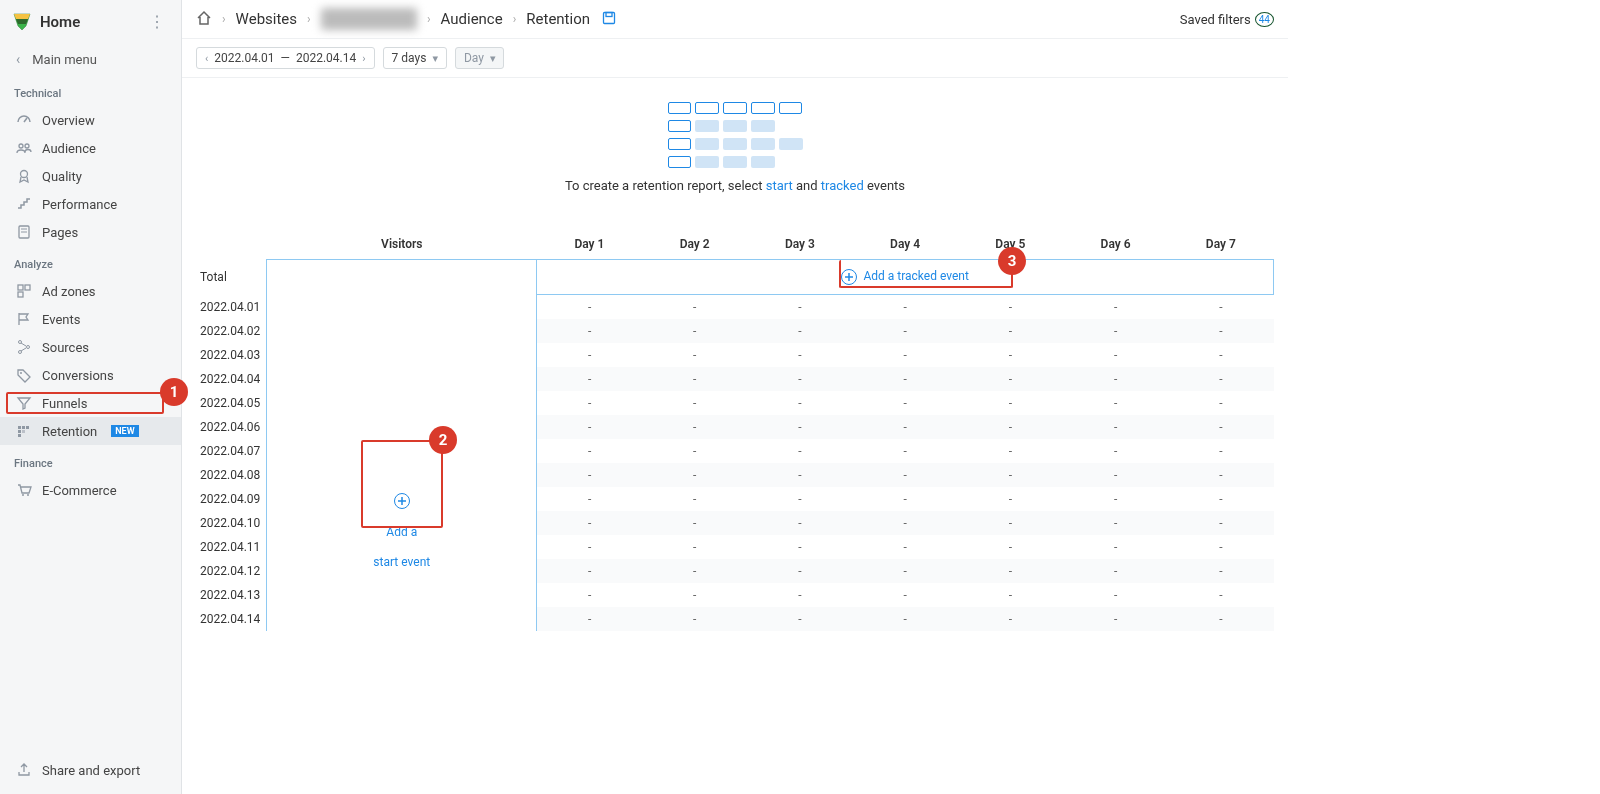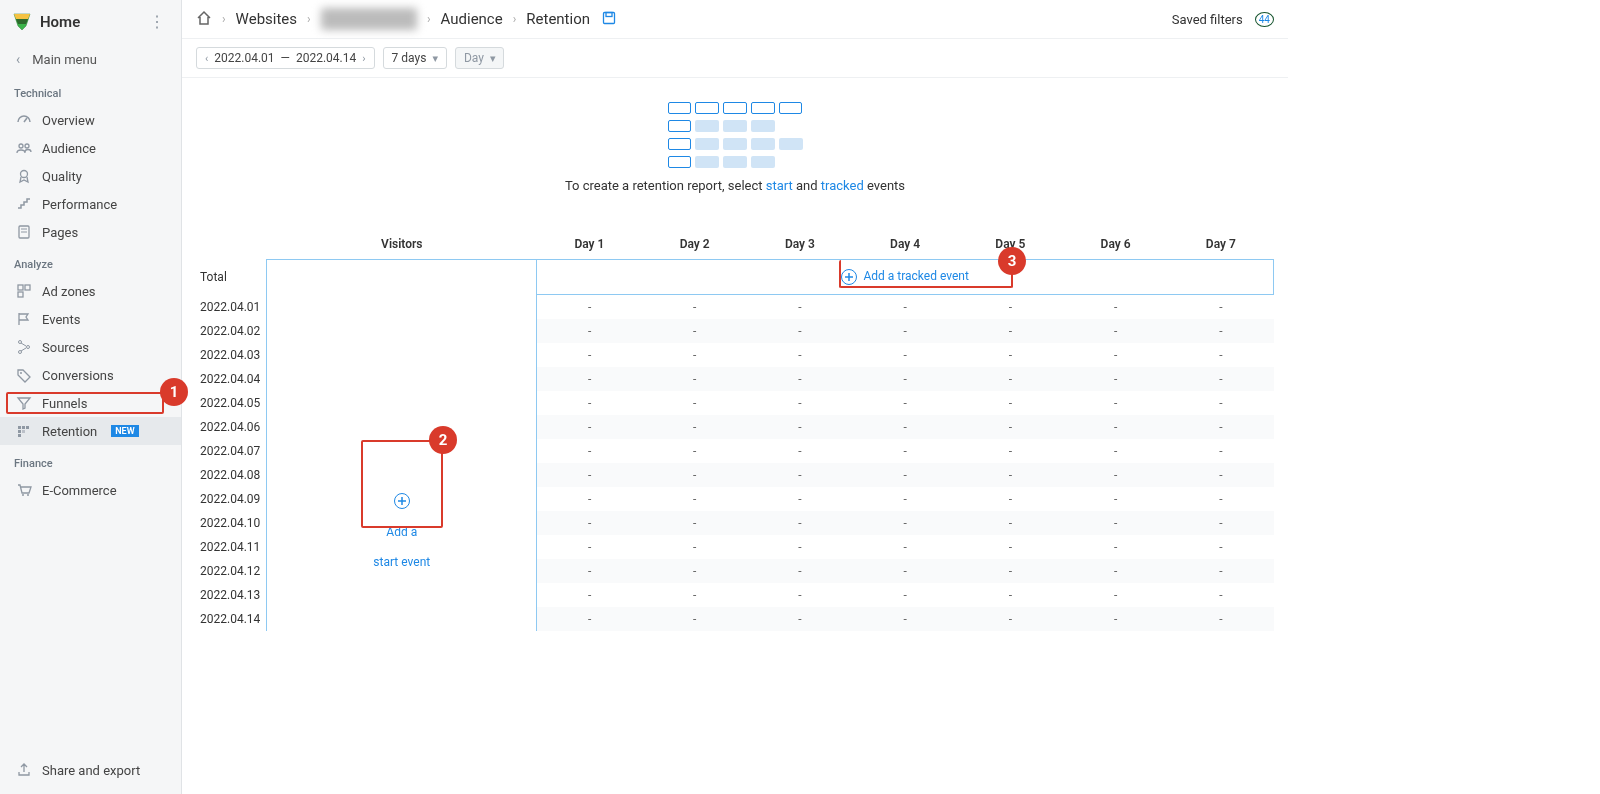--- a/index.html
+++ b/index.html
@@ -28,7 +28,7 @@
 .crumb { font-size: 15px; color: #333; }
 .blurred { filter: blur(4px); background: #bbb; border-radius: 2px; padding: 2px 36px; color: transparent; }
 .crumb-icon { color: #1e88e5; margin-left: 6px; }
-.topbar-right { margin-left: auto; display: flex; align-items: center; gap: 12px; }
+.topbar-right { margin-left: auto; display: flex; align-items: center; gap: 4px; }
 .saved-filters { font-size: 13px; color: #333; }
 .count-badge { border: 1px solid #14532d; color: #1e88e5; border-radius: 50%; font-size: 10px; padding: 1px 3px; min-width:16px; text-align:center; }
 

